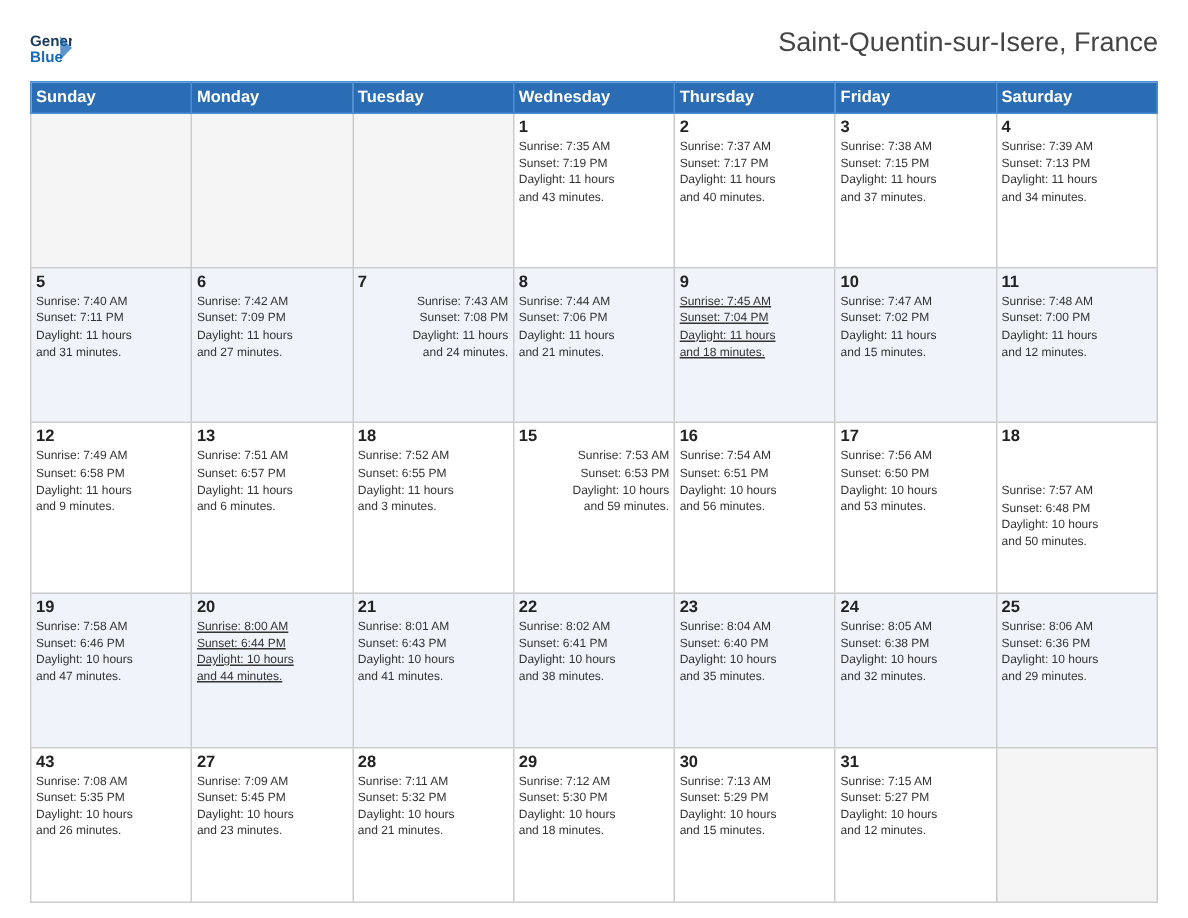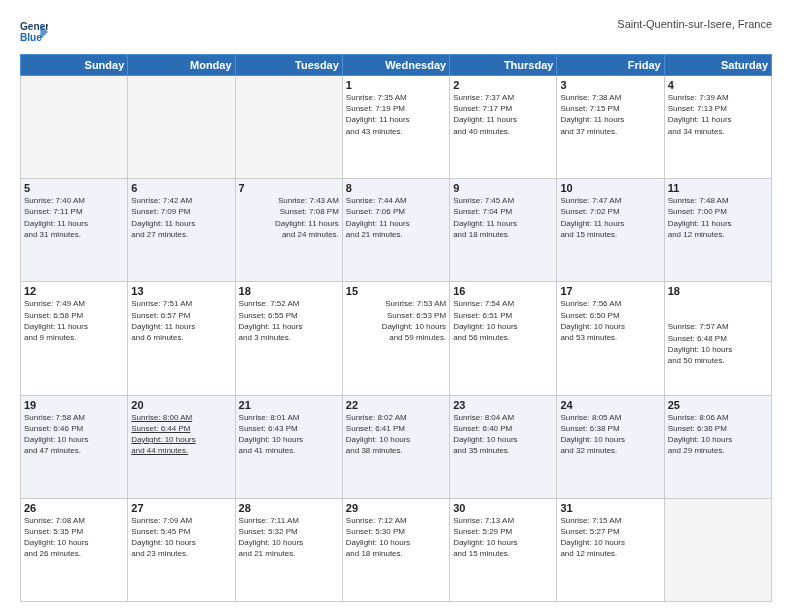--- a/index.html
+++ b/index.html
@@ -41,7 +41,7 @@
       color: #222;
     }
     .location {
-      font-size: 11px;
+      font-size: 18px;
       color: #444;
     }
     .calendar {

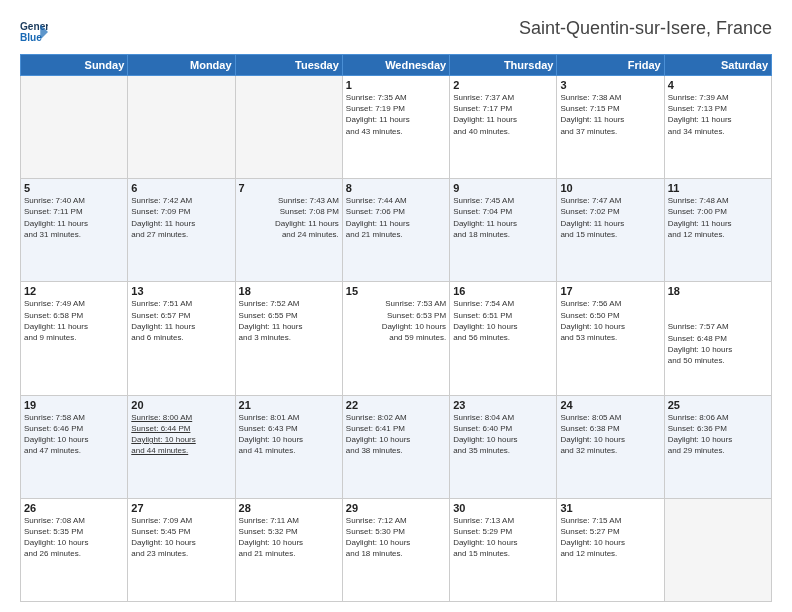--- a/index.html
+++ b/index.html
@@ -56,7 +56,7 @@
       font-size: 11px;
       font-weight: bold;
       padding: 4px 3px;
-      text-align: right;
+      text-align: left;
       border: 1px solid #4a8fd5;
     }
     .calendar td {

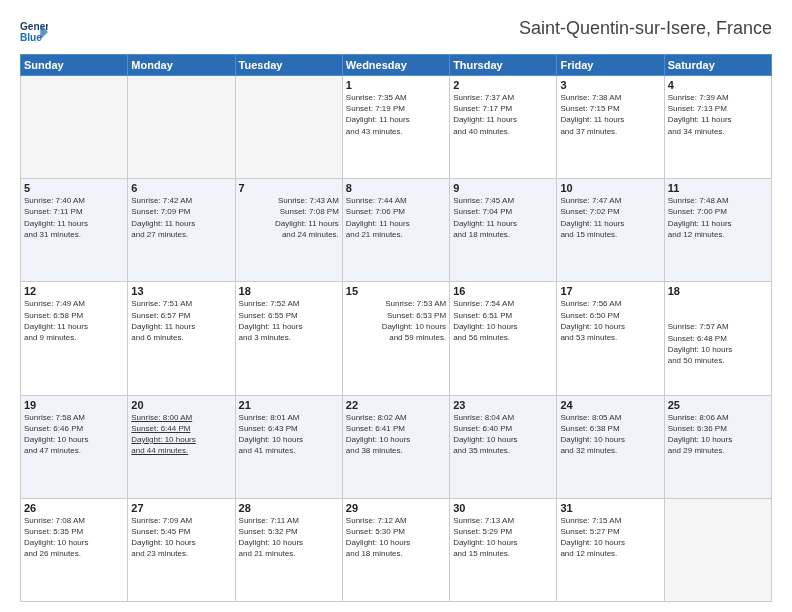--- a/index.html
+++ b/index.html
@@ -180,7 +180,7 @@
           </td>
           <td>
             <span class="day-num">9</span>
-            <div class="day-info" style="white-space: pre-line;">Sunrise: 7:45 AM
+            <div class="day-info" style="white-space: pre-line; text-decoration: underline;">Sunrise: 7:45 AM
 Sunset: 7:04 PM
 Daylight: 11 hours
 and 18 minutes.</div>

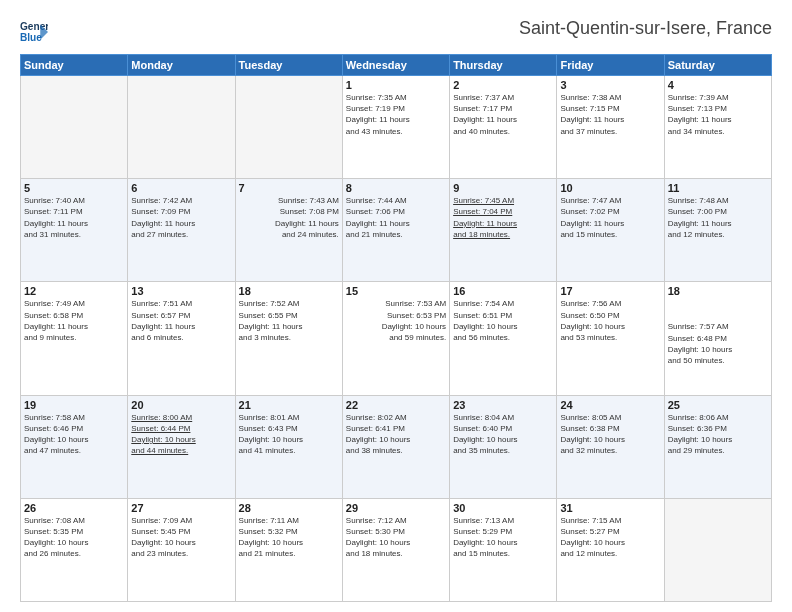--- a/index.html
+++ b/index.html
@@ -304,7 +304,7 @@
         </tr>
         <tr>
           <td>
-            <span class="day-num">26</span>
+            <span class="day-num">43</span>
             <div class="day-info" style="white-space: pre-line;">Sunrise: 7:08 AM
 Sunset: 5:35 PM
 Daylight: 10 hours

